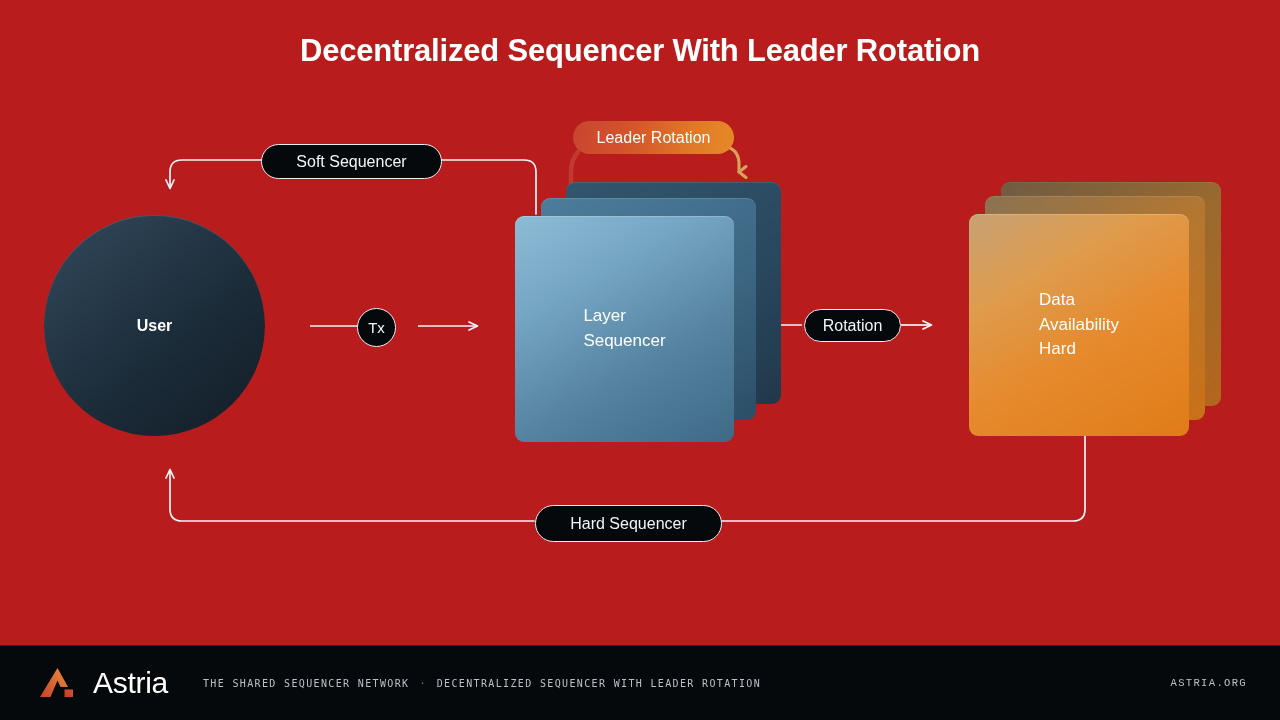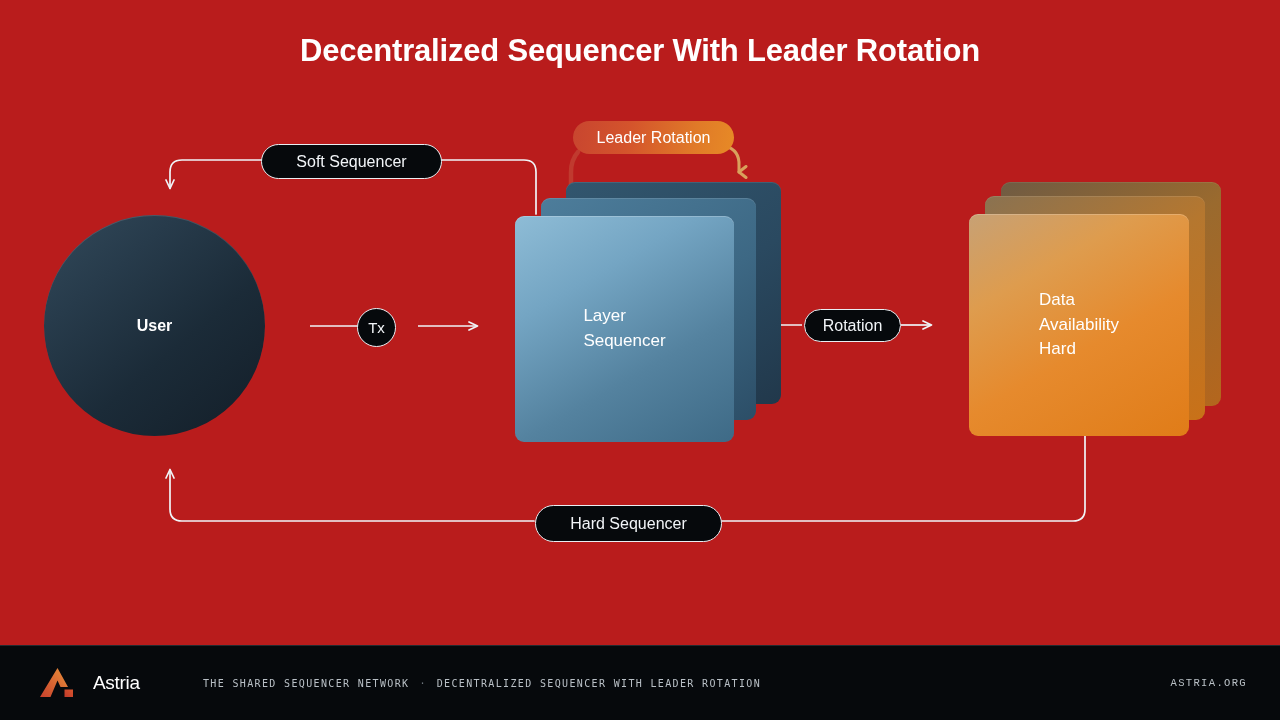--- a/index.html
+++ b/index.html
@@ -172,7 +172,7 @@
   #logo-mark { width: 38px; height: 30px; display: block; }
   #brand-name {
     color: #ffffff;
-    font-size: 19px;
+    font-size: 30px;
     letter-spacing: -0.3px;
     text-align: center;
   }

